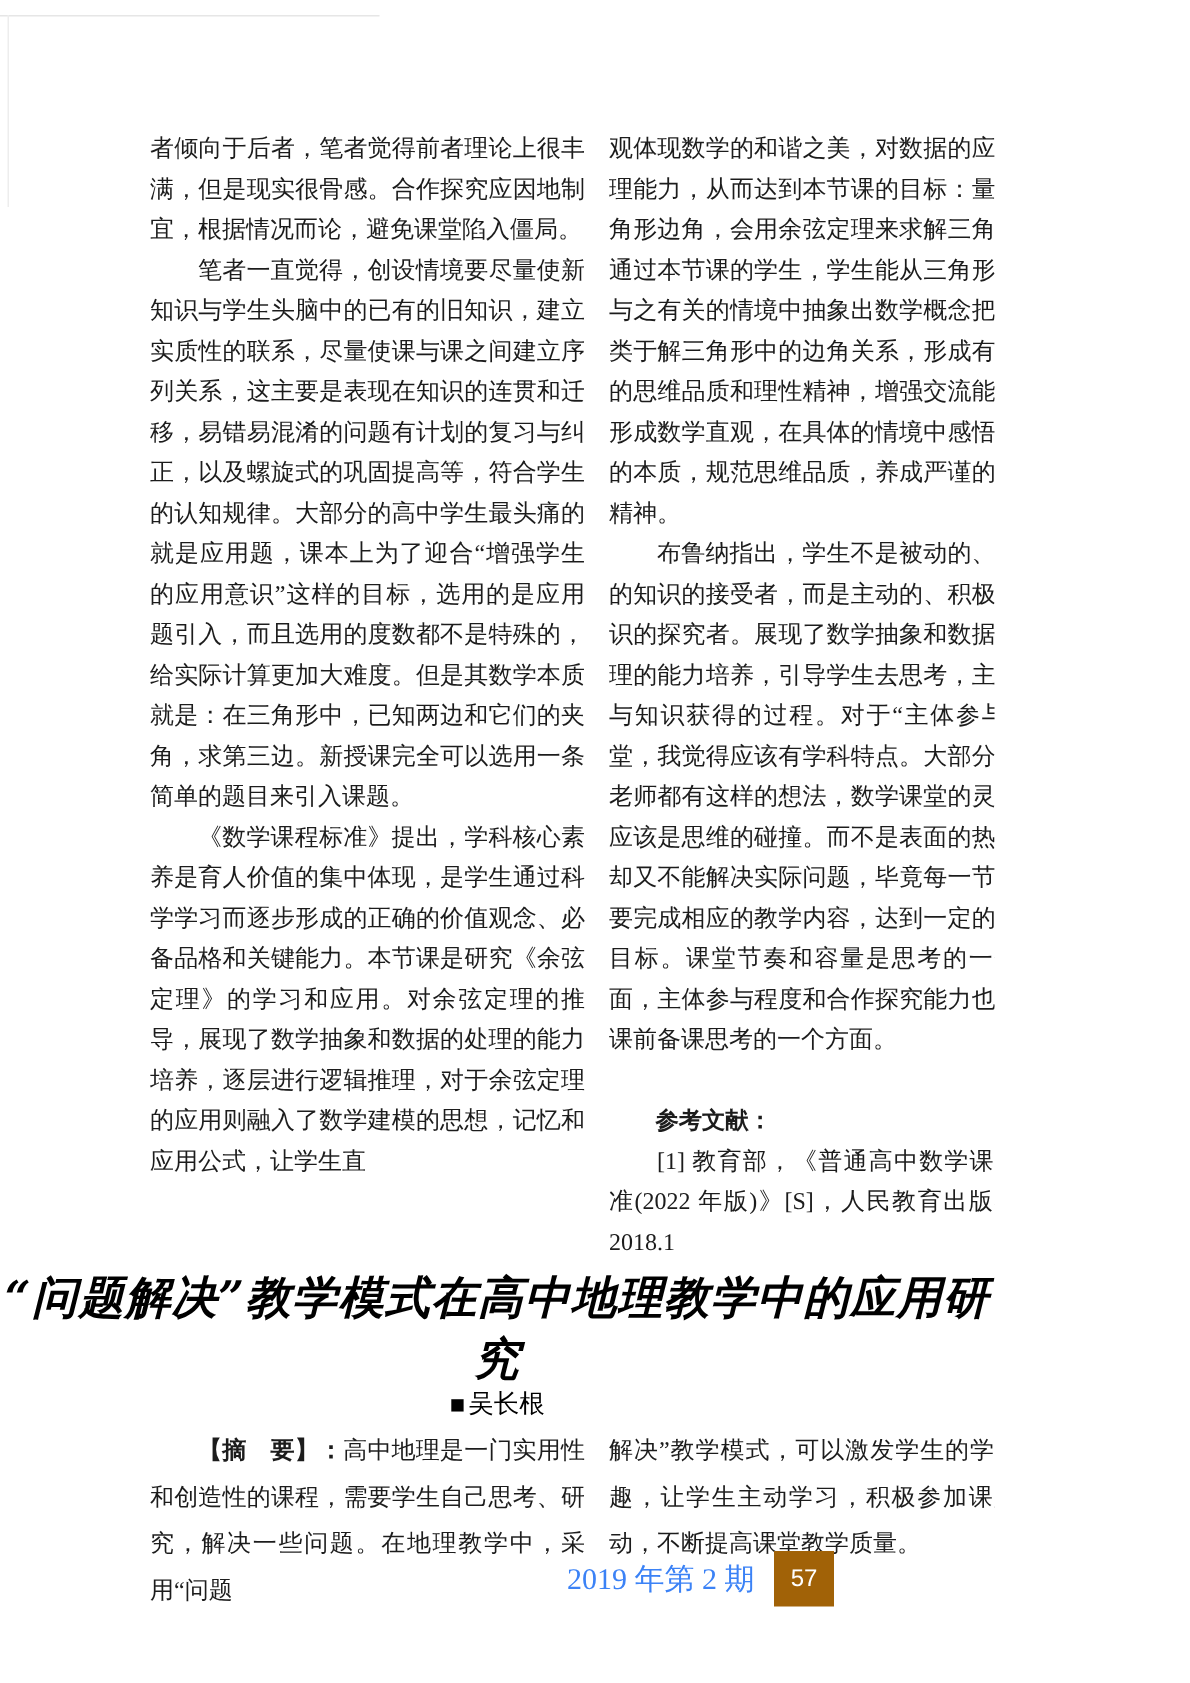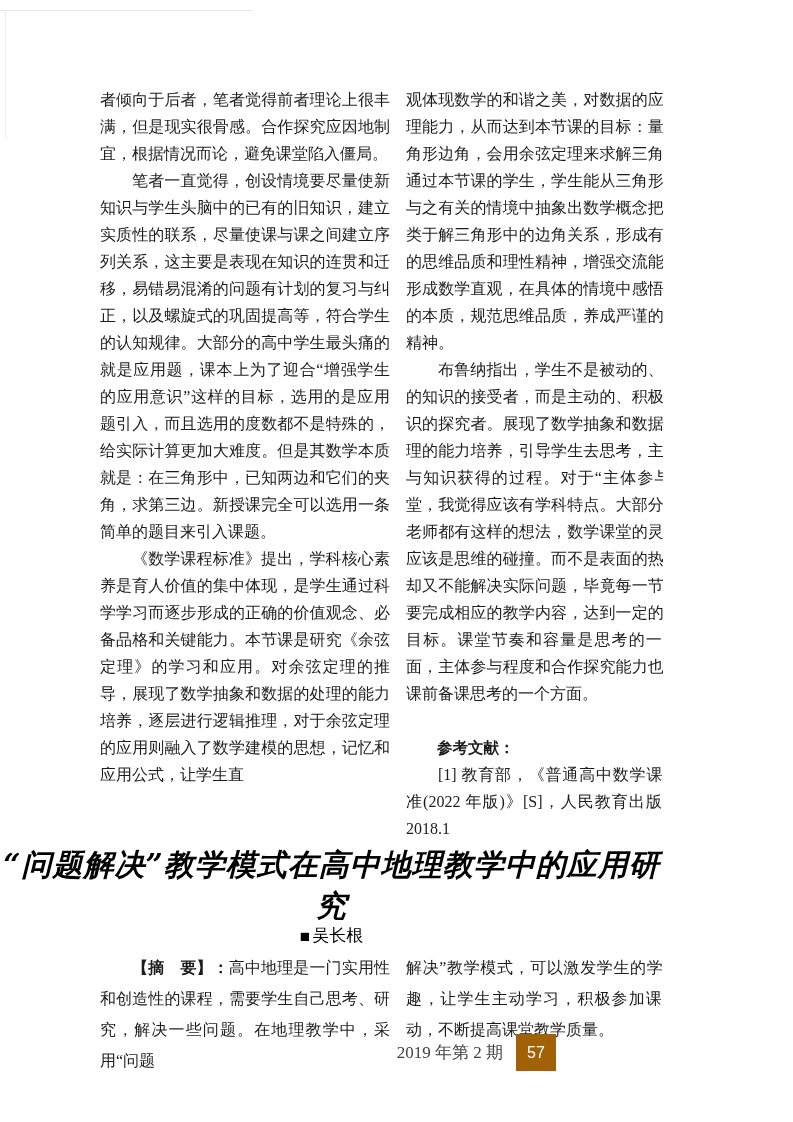--- a/index.html
+++ b/index.html
@@ -124,8 +124,8 @@
     gap: 13px;
   }
   .issue {
-    font-size: 17px;
-    color: #404040;
+    font-size: 20px;
+    color: #3b82f6;
   }
   .page-num {
     display: inline-flex;

